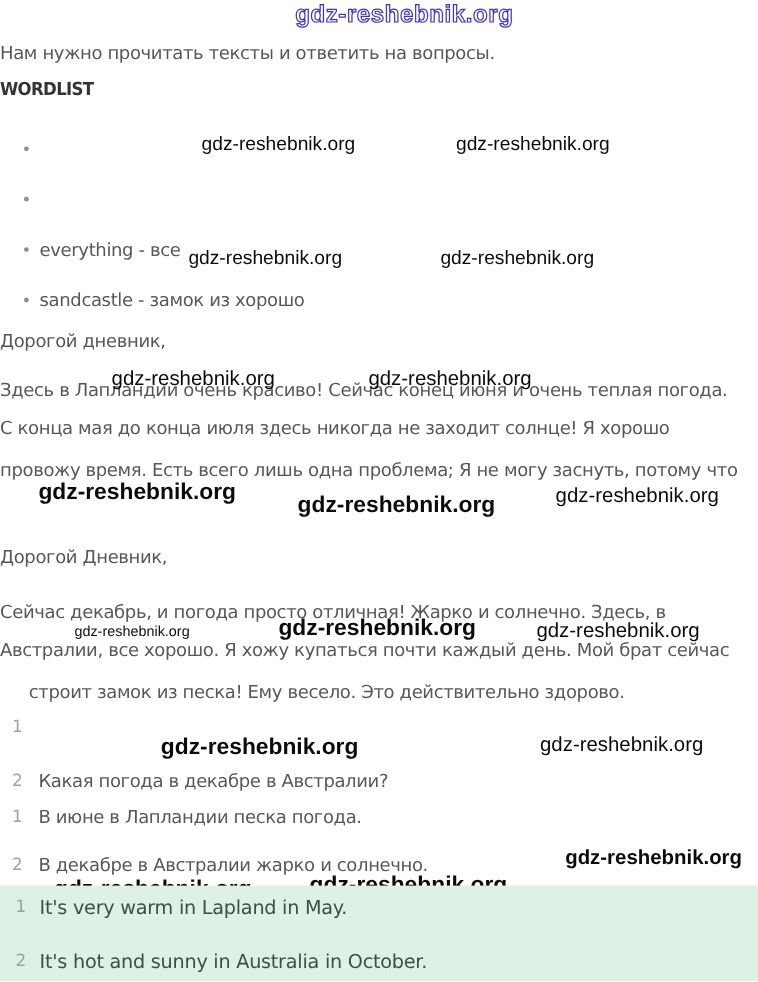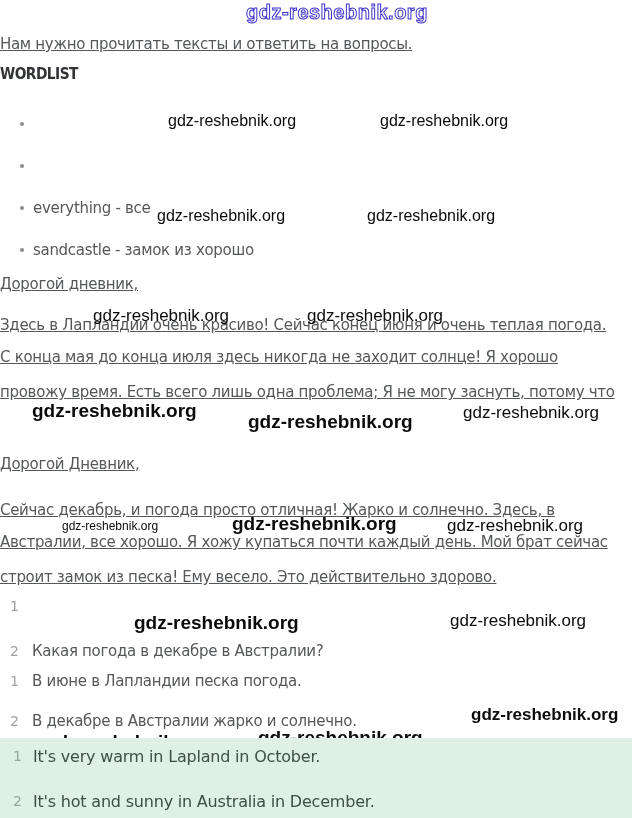--- a/index.html
+++ b/index.html
@@ -8,7 +8,7 @@
     background:#ffffff;font-family:"DejaVu Sans",sans-serif;
   }
   .abs{position:absolute;white-space:nowrap;}
-  .ru{font-size:15px;color:#55575b;letter-spacing:-0.3px;text-decoration:underline;}
+  .ru{font-size:15px;color:#55575b;letter-spacing:-0.3px;}
   .wordlist-title{font-size:15px;font-weight:bold;color:#323438;letter-spacing:-0.6px;transform:scaleX(.92);transform-origin:left;}
   .bullet-row .dot{
     position:absolute;left:20px;top:7px;width:4px;height:4px;border-radius:50%;

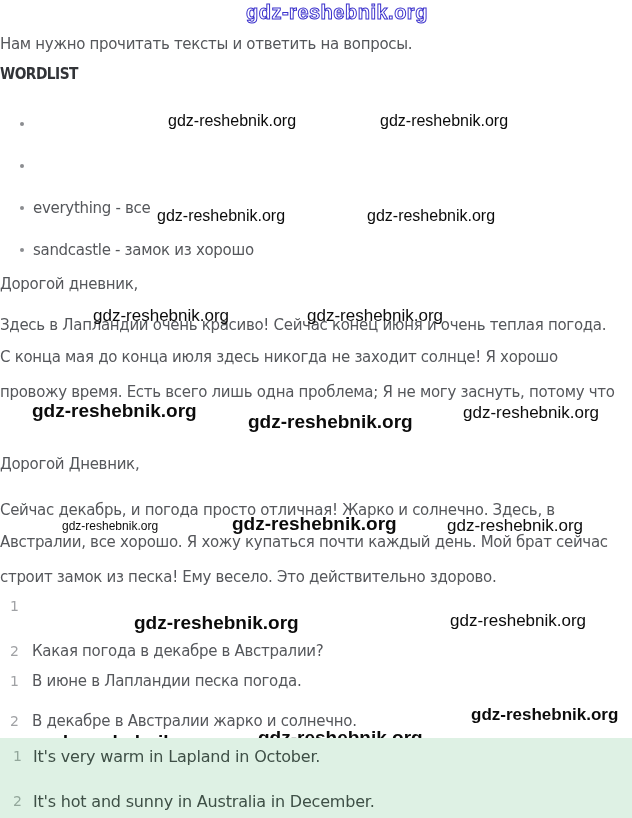--- a/index.html
+++ b/index.html
@@ -80,7 +80,7 @@
   <div class="abs ru" style="left:0px;top:455px;">Дорогой Дневник,</div>
   <div class="abs ru" style="left:0px;top:533px;">Австралии, все хорошо. Я хожу купаться почти каждый день. Мой брат сейчас</div>
   <div class="abs ru" style="left:0px;top:501px;">Сейчас декабрь, и погода просто отличная! Жарко и солнечно. Здесь, в</div>
-  <div class="abs ru" style="left:0px;top:568px;">строит замок из песка! Ему весело. Это действительно здорово.</div>
+  <div class="abs ru" style="left:0px;top:568px;padding-left:24px;">строит замок из песка! Ему весело. Это действительно здорово.</div>
 
   <div class="abs wm wm-sm" style="left:62px;top:519px;">gdz-reshebnik.org</div>
   <div class="abs wm wm-b" style="left:232px;top:513px;">gdz-reshebnik.org</div>

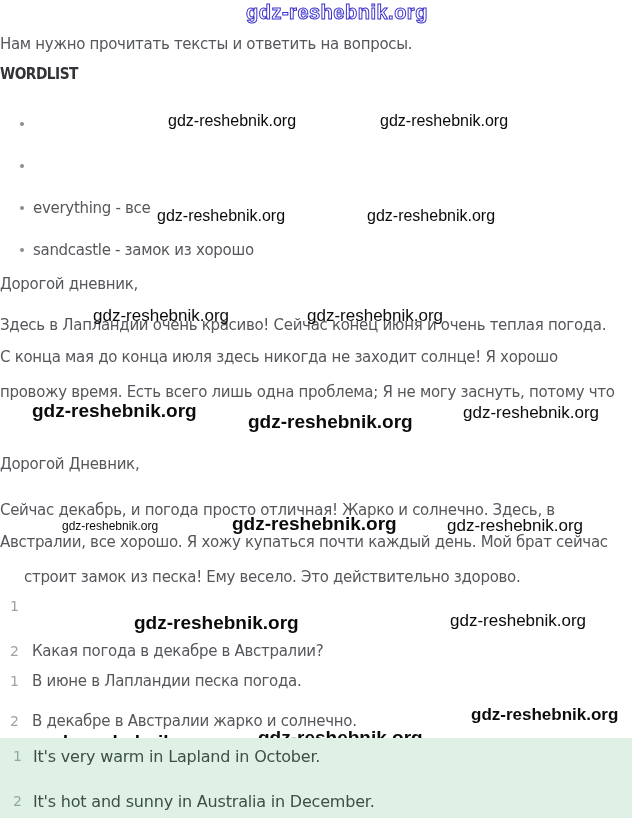--- a/index.html
+++ b/index.html
@@ -113,7 +113,7 @@
   <div class="answer-block">
     <div class="abs en qrow arow" style="left:0px;top:9px;width:500px;height:20px;">
       <span class="num">1</span>
-      <span class="at">It's very warm in Lapland in October.</span>
+      <span class="at">It's very warm in Lapland in May.</span>
     </div>
     <div class="abs en qrow arow" style="left:0px;top:54px;width:500px;height:20px;">
       <span class="num">2</span>

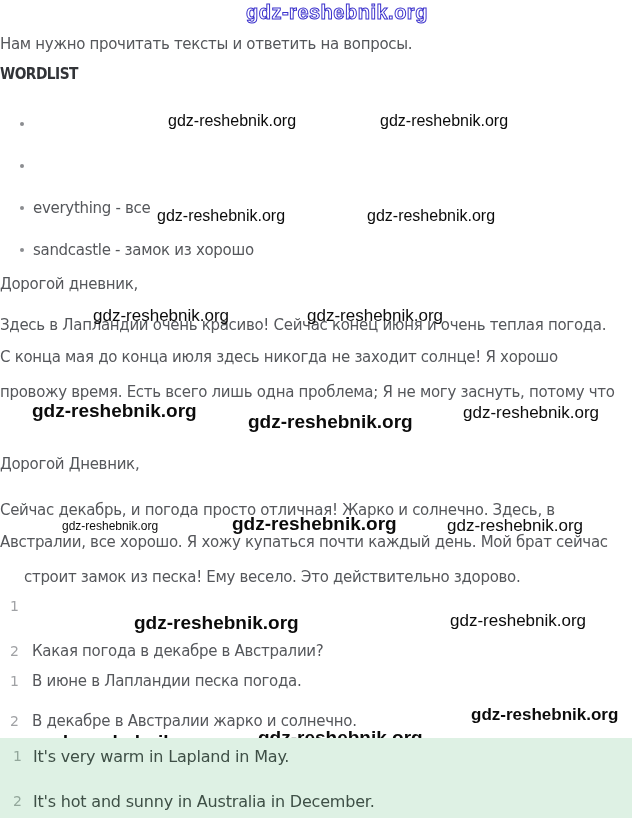--- a/index.html
+++ b/index.html
@@ -117,7 +117,7 @@
     </div>
     <div class="abs en qrow arow" style="left:0px;top:54px;width:500px;height:20px;">
       <span class="num">2</span>
-      <span class="at">It's hot and sunny in Australia in December.</span>
+      <span class="at">It's hot and sunny in Australia in October.</span>
     </div>
   </div>
 

